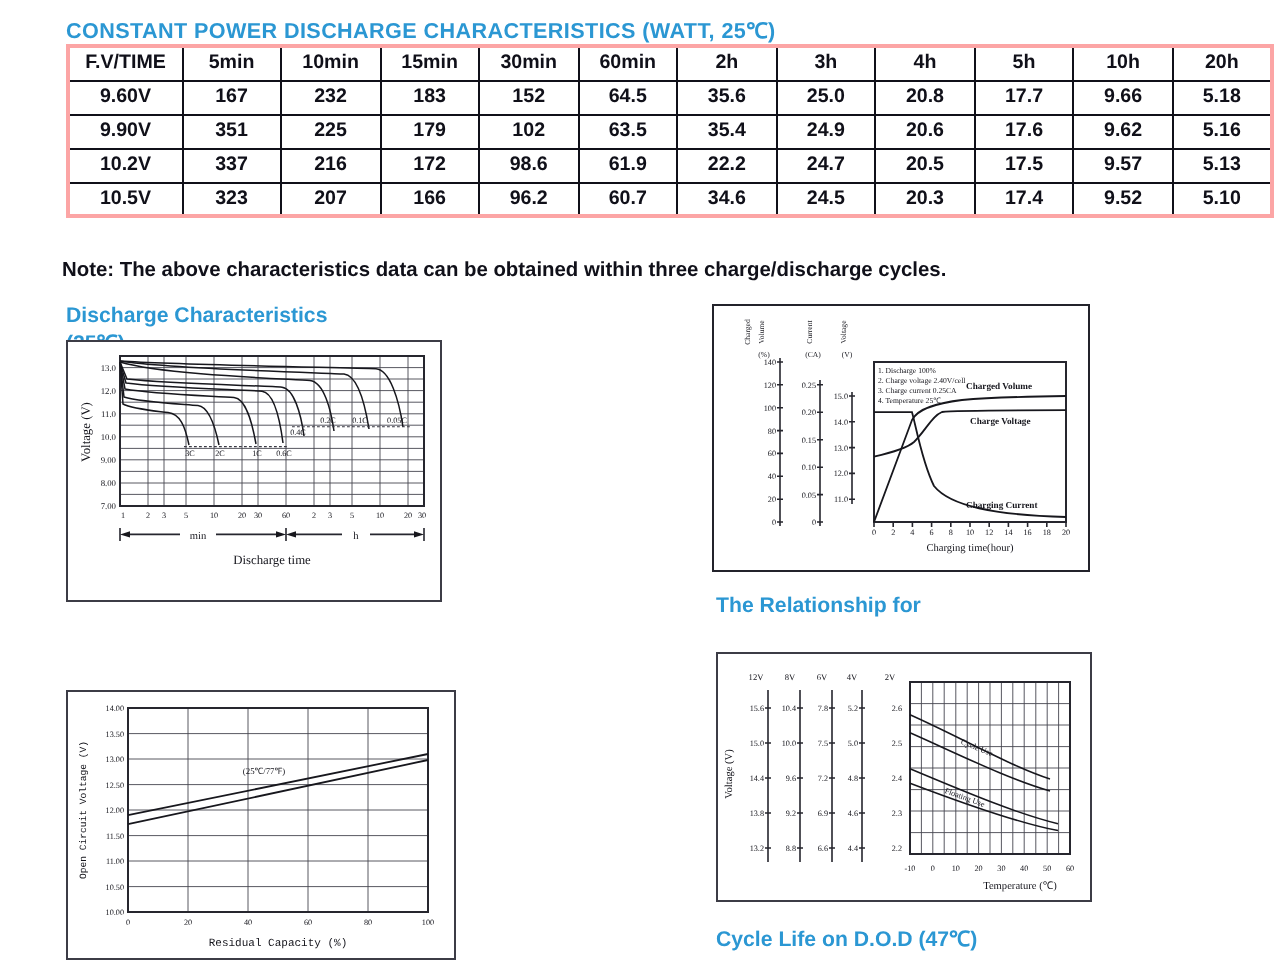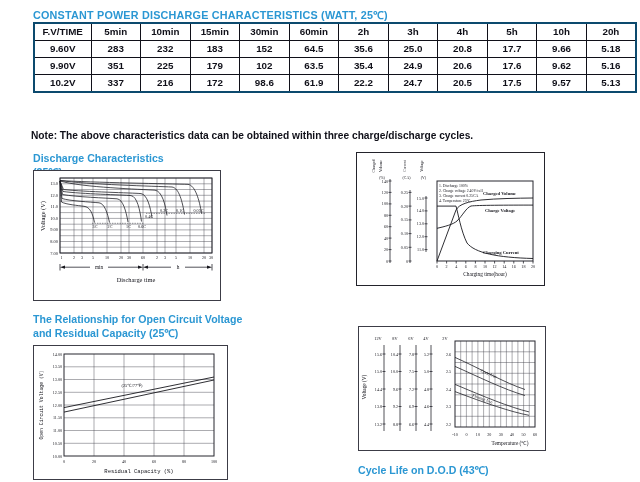--- a/index.html
+++ b/index.html
@@ -10,7 +10,7 @@
   .note{left:31px;top:130px;font:700 10.2px "Liberation Sans",sans-serif;color:#101019;}
   .sect{font:700 10.6px "Liberation Sans",sans-serif;color:#2b97d3;line-height:14px;}
   .ptable{position:absolute;left:33px;top:22px;width:604px;border-collapse:collapse;
-          table-layout:fixed;border:2px solid #0c4a6e;}
+          table-layout:fixed;border:2px solid #fca5a5;}
   .ptable th,.ptable td{border:1.5px solid #101019;font:700 9.8px "Liberation Sans",sans-serif;
           color:#101019;text-align:center;vertical-align:middle;height:15.9px;padding:0;}
   .box{position:absolute;background:#fff;border:1.1px solid #3c3c46;}

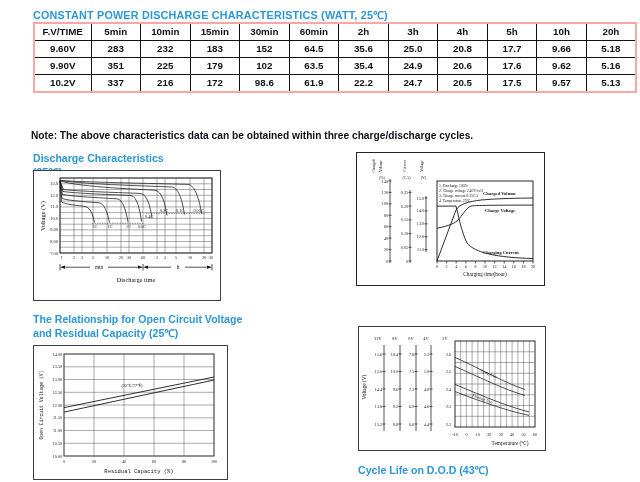--- a/index.html
+++ b/index.html
@@ -65,7 +65,7 @@
       </tr>
       <tr>
         <td>9.60V</td>
-        <td>283</td>
+        <td>167</td>
         <td>232</td>
         <td>183</td>
         <td>152</td>

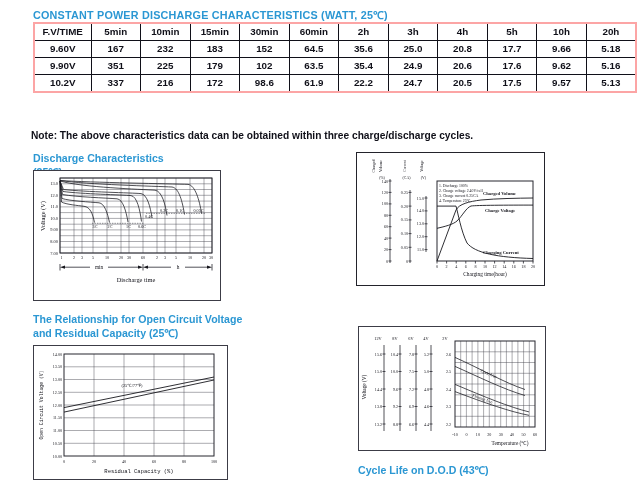--- a/index.html
+++ b/index.html
@@ -105,6 +105,20 @@
         <td>9.57</td>
         <td>5.13</td>
       </tr>
+      <tr>
+        <td>10.5V</td>
+        <td>323</td>
+        <td>207</td>
+        <td>166</td>
+        <td>96.2</td>
+        <td>60.7</td>
+        <td>34.6</td>
+        <td>24.5</td>
+        <td>20.3</td>
+        <td>17.4</td>
+        <td>9.52</td>
+        <td>5.10</td>
+      </tr>
     </tbody>
   </table>
 

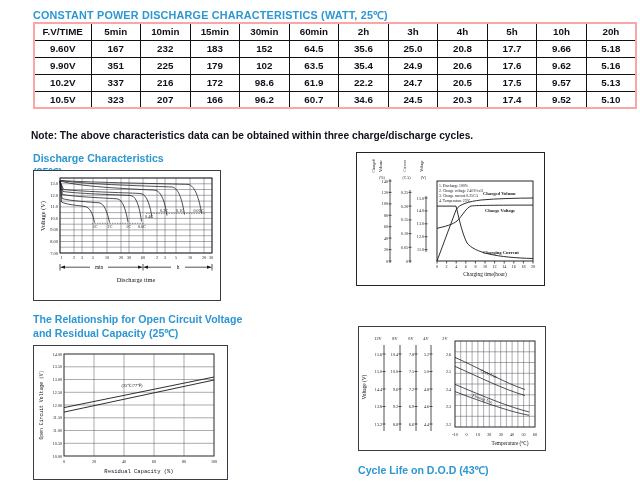--- a/index.html
+++ b/index.html
@@ -306,6 +306,7 @@
   </div>
 
   <div class="abs sect" style="left:358px;top:296px;">
+    <div>The Relationship for</div>
   </div>
 
   <div class="box" style="left:358px;top:326px;width:186px;height:123px;">

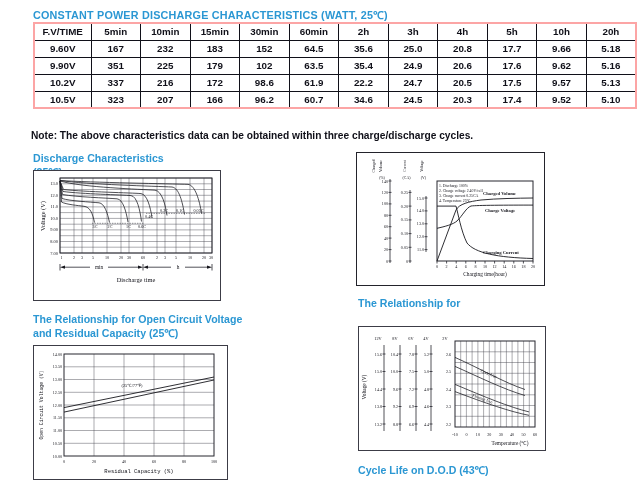--- a/index.html
+++ b/index.html
@@ -264,10 +264,6 @@
     </svg>
   </div>
 
-  <div class="abs sect" style="left:33px;top:312px;">
-    <div>The Relationship for Open Circuit Voltage</div>
-    <div>and Residual Capacity (25℃)</div>
-  </div>
 
   <div class="box" style="left:33px;top:345px;width:193px;height:133px;">
     <svg viewBox="0 0 191 131" width="191" height="131">

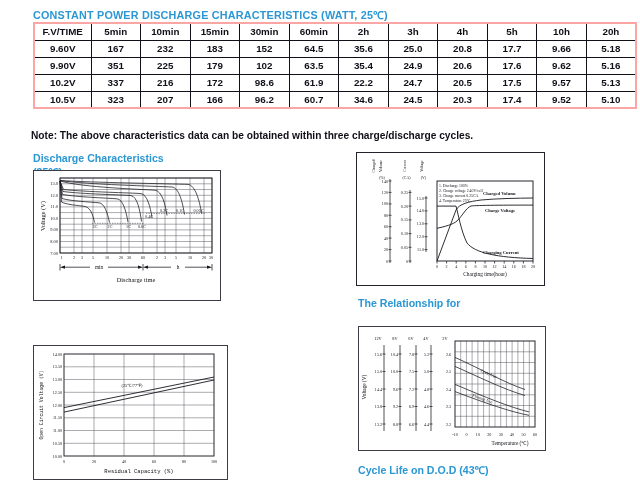--- a/index.html
+++ b/index.html
@@ -371,7 +371,7 @@
     </svg>
   </div>
 
-  <div class="abs sect" style="left:358px;top:463px;">Cycle Life on D.O.D (43℃)</div>
+  <div class="abs sect" style="left:358px;top:463px;">Cycle Life on D.O.D (47℃)</div>
 
 </div>
 

